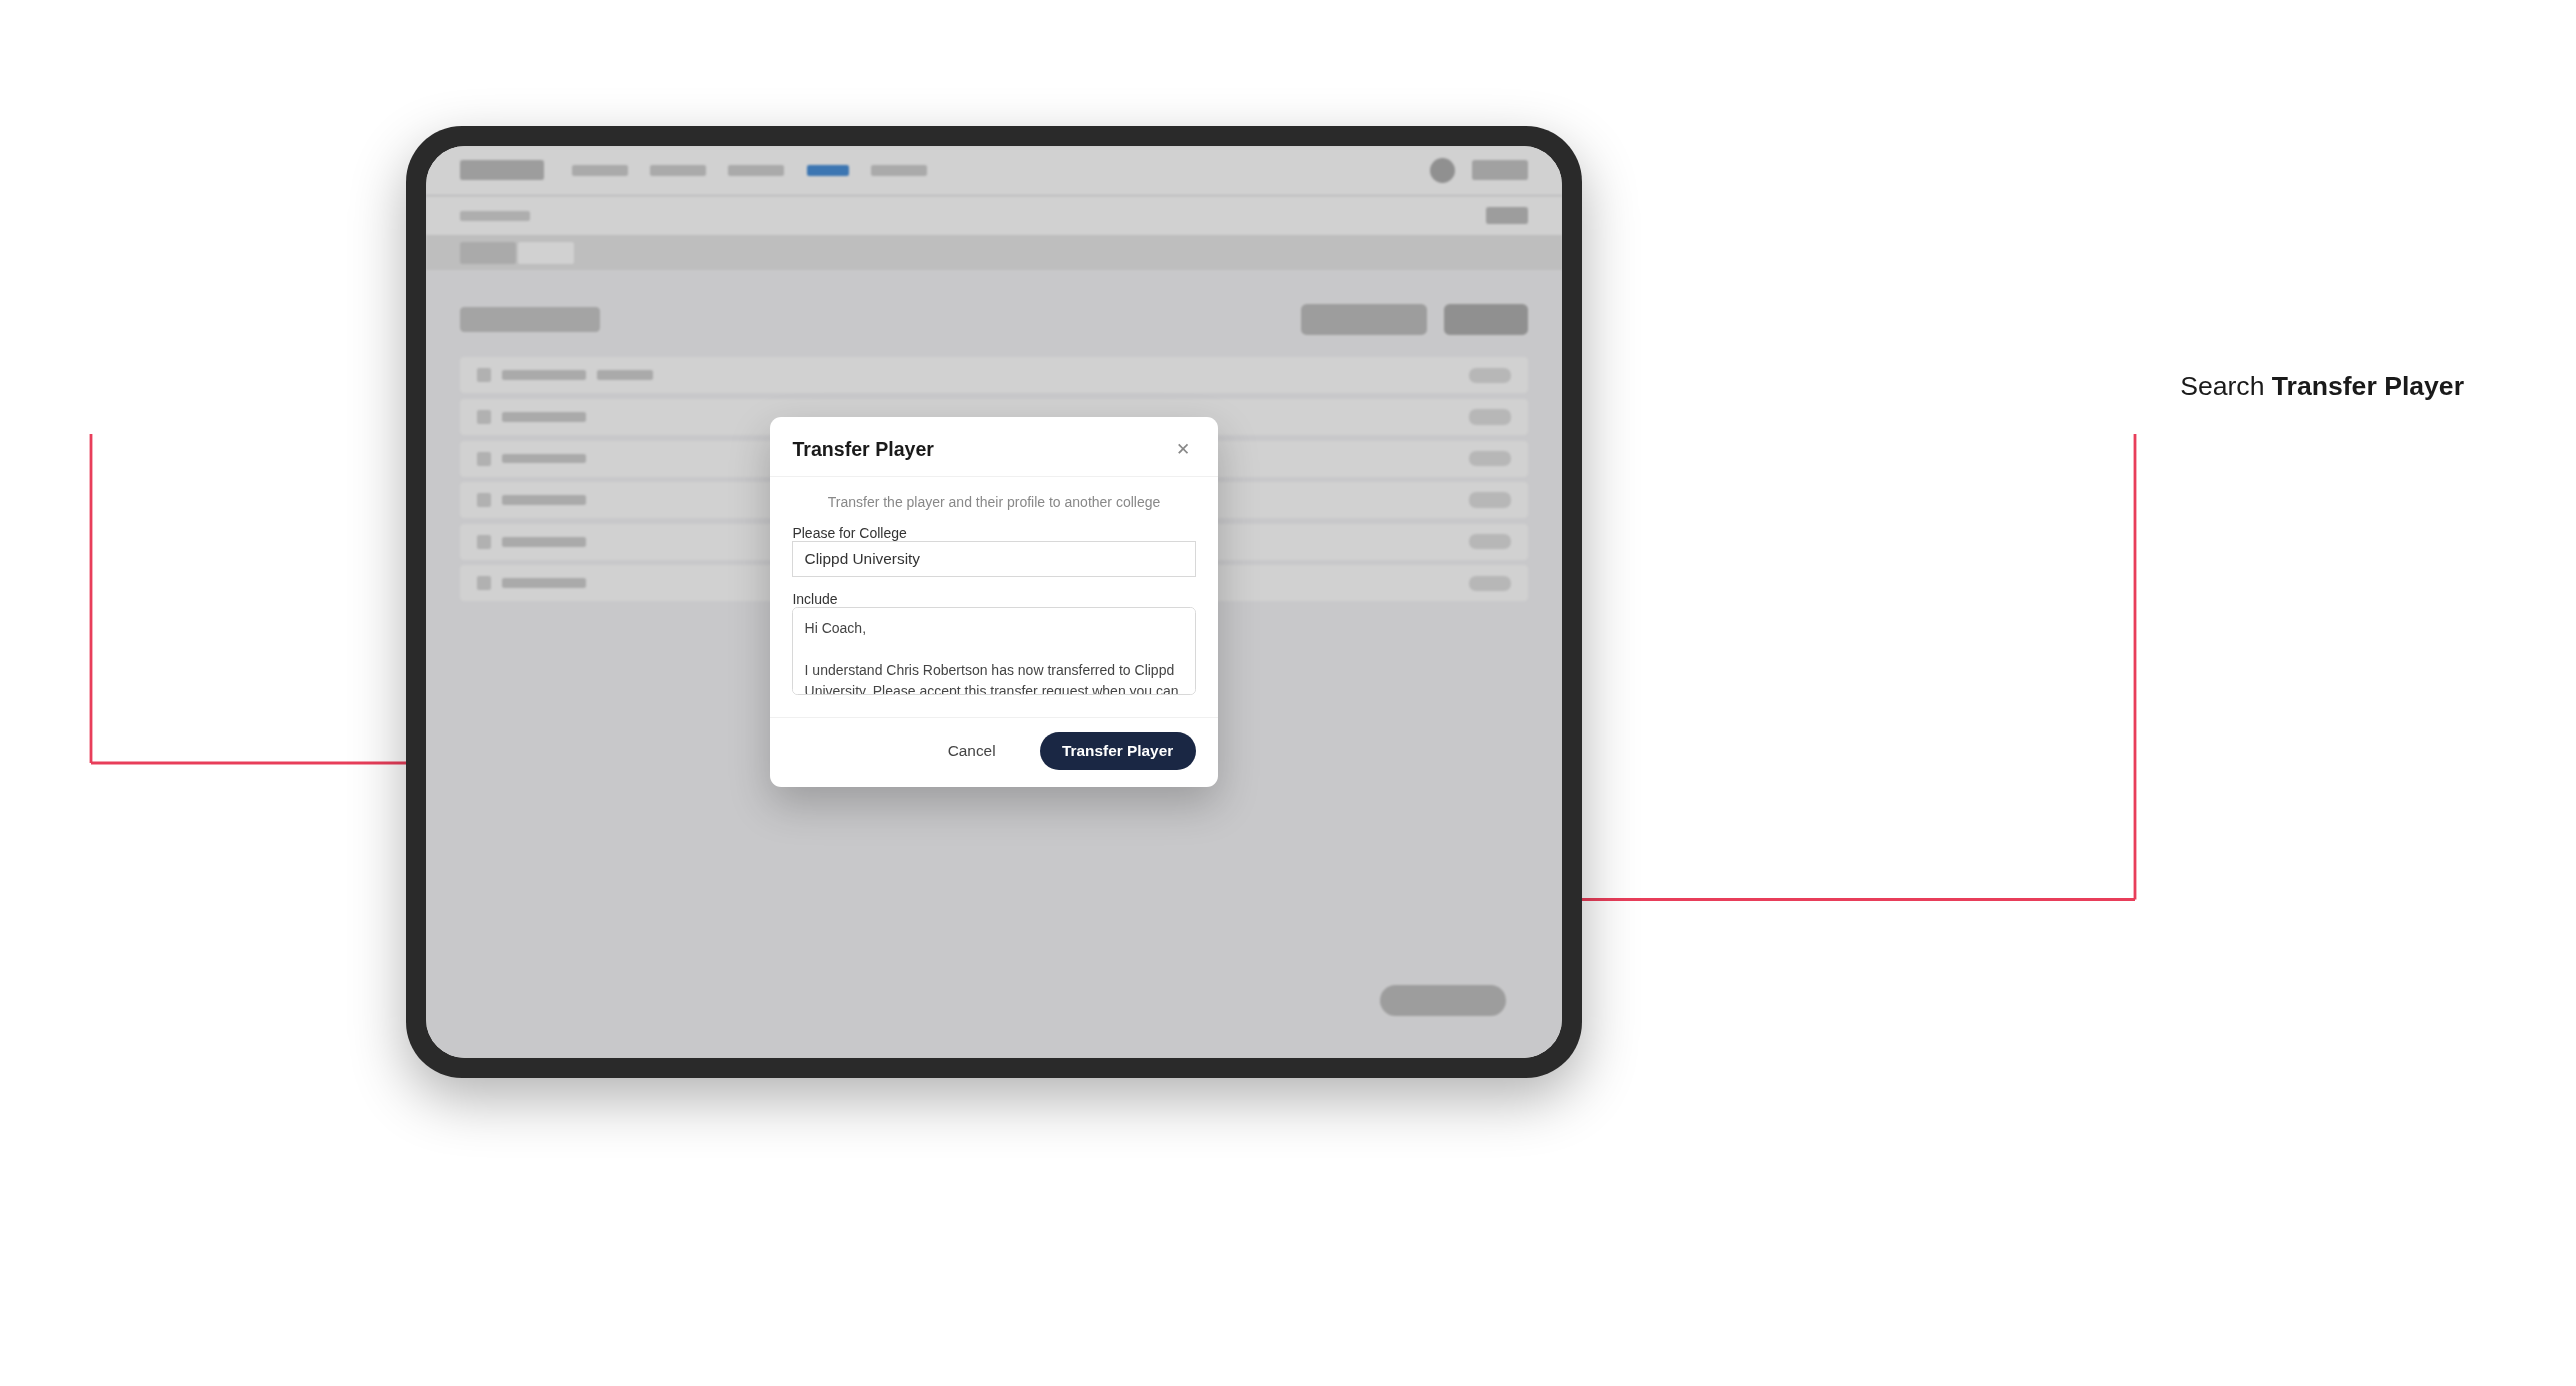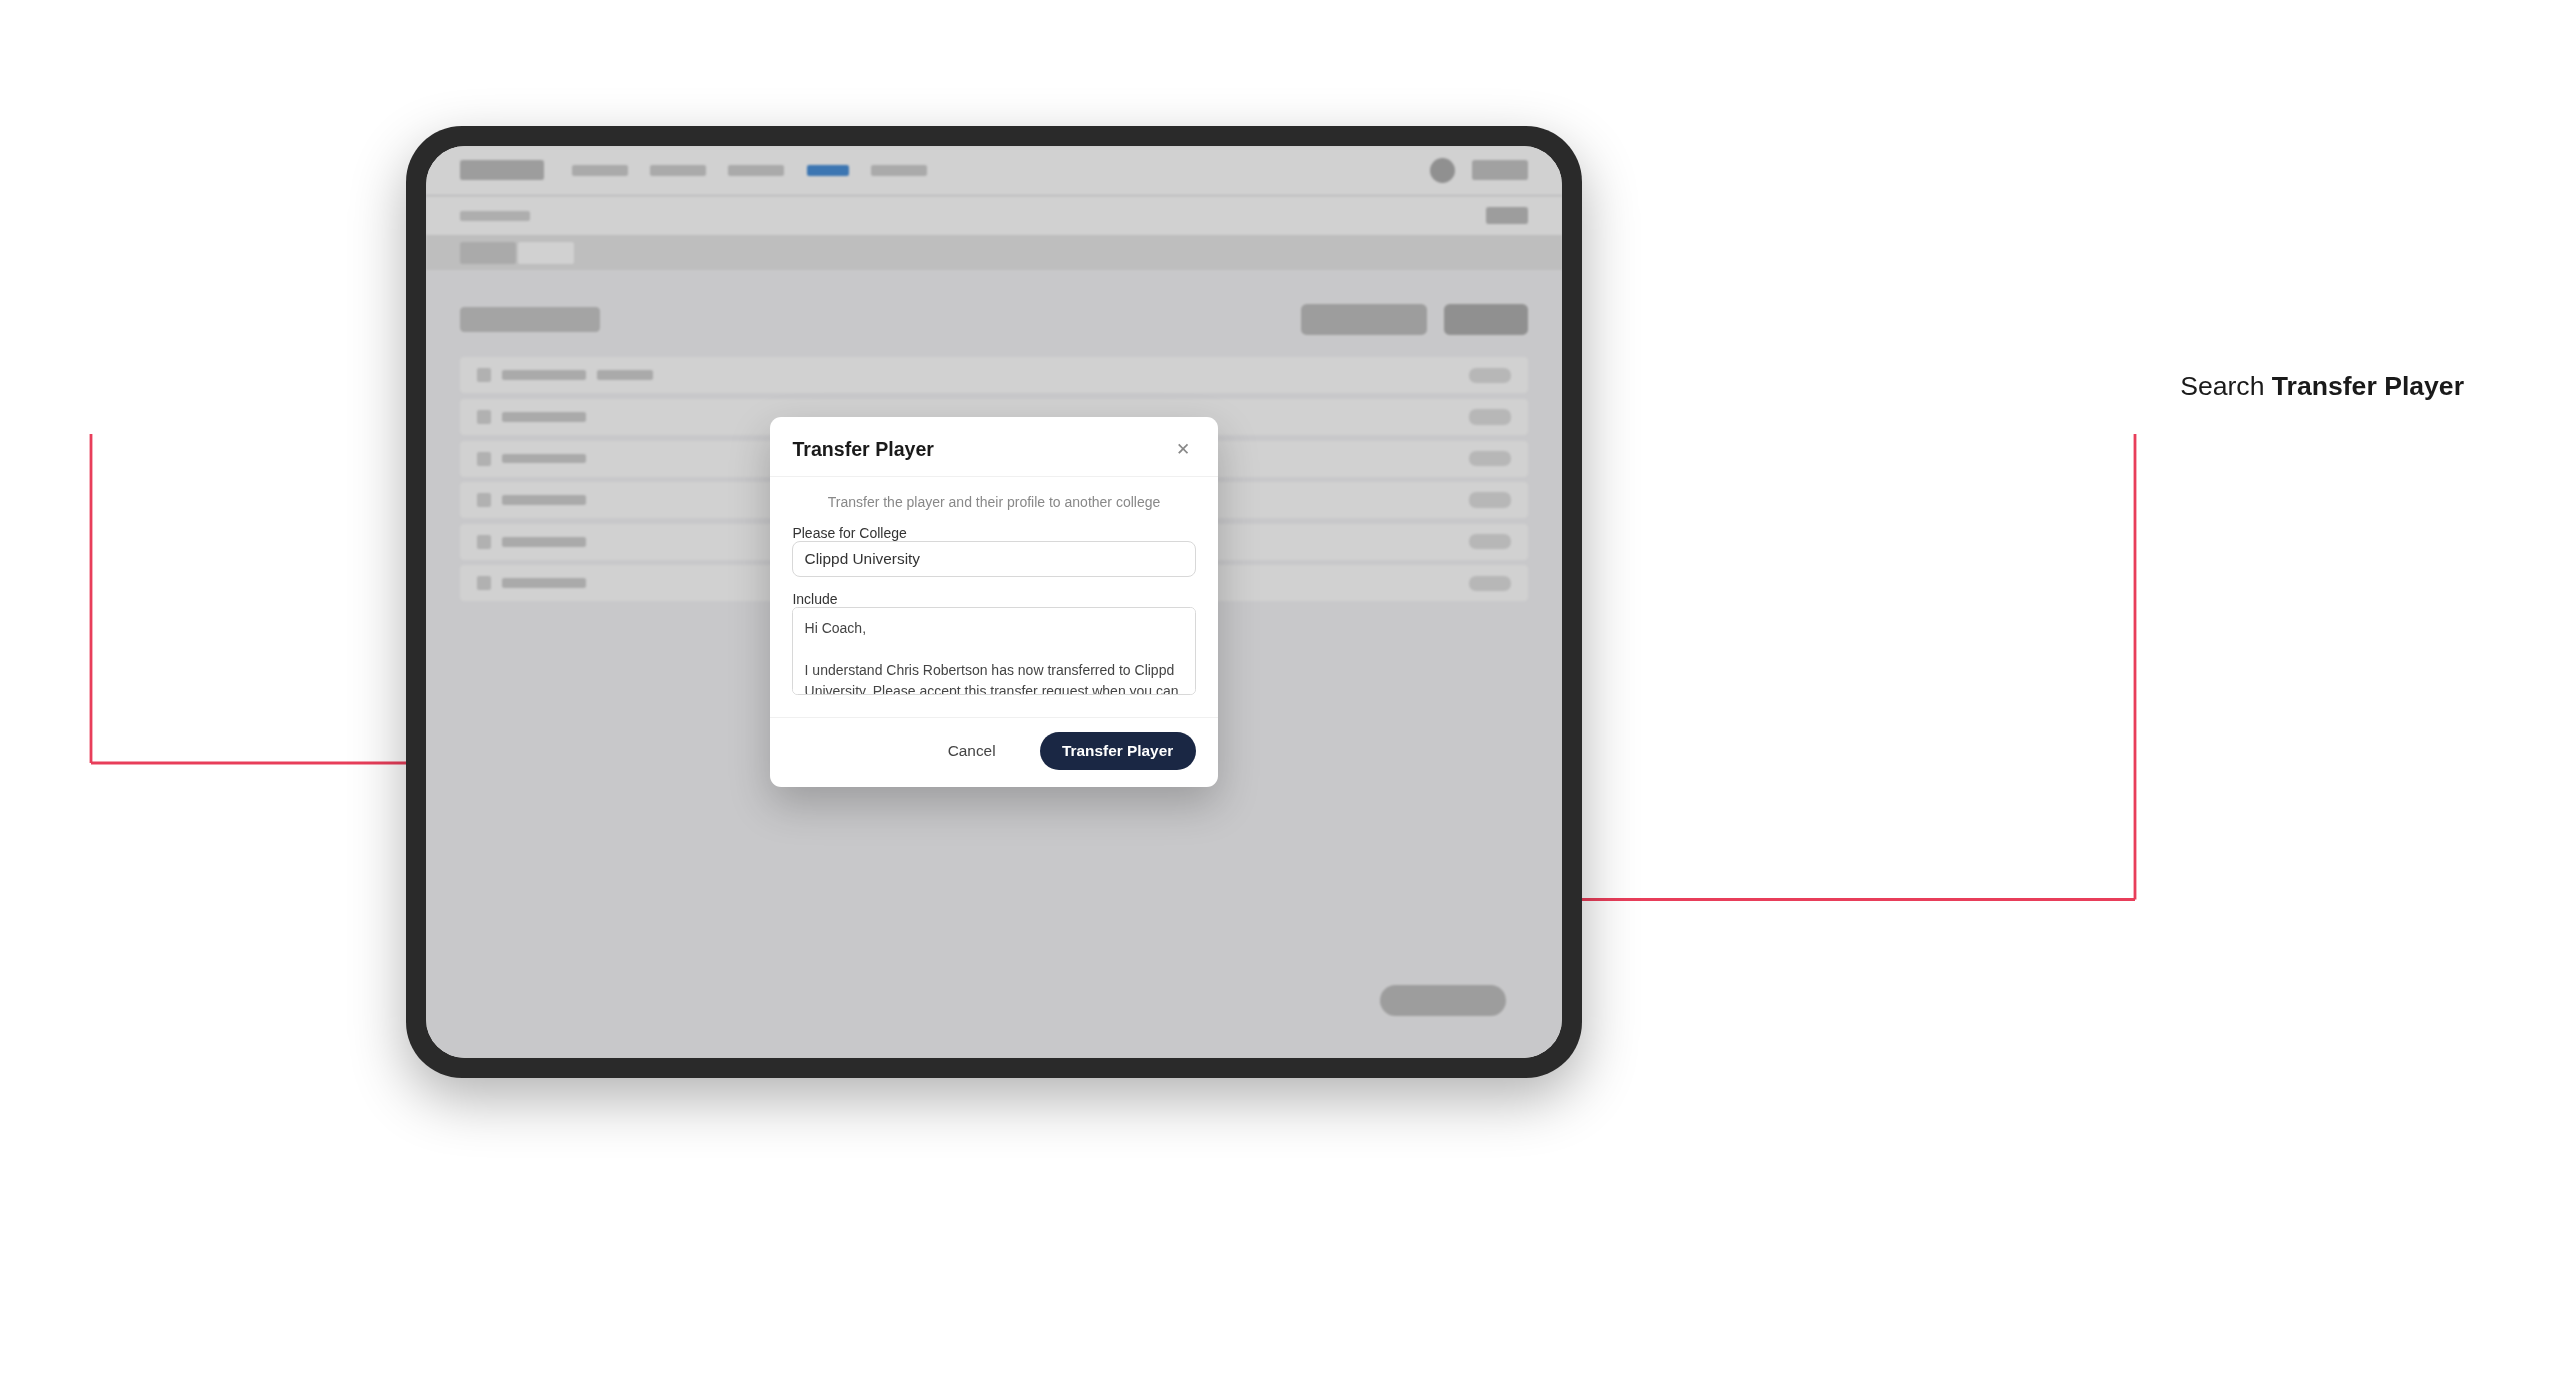--- a/index.html
+++ b/index.html
@@ -321,7 +321,7 @@
       width: 100%;
       height: 36px;
       border: 1px solid #d8d8d8;
-      border-radius: 8px;
+      border-radius: 0;
       padding: 0 11.2px;
       font-size: 15.4px;
       color: #333;

